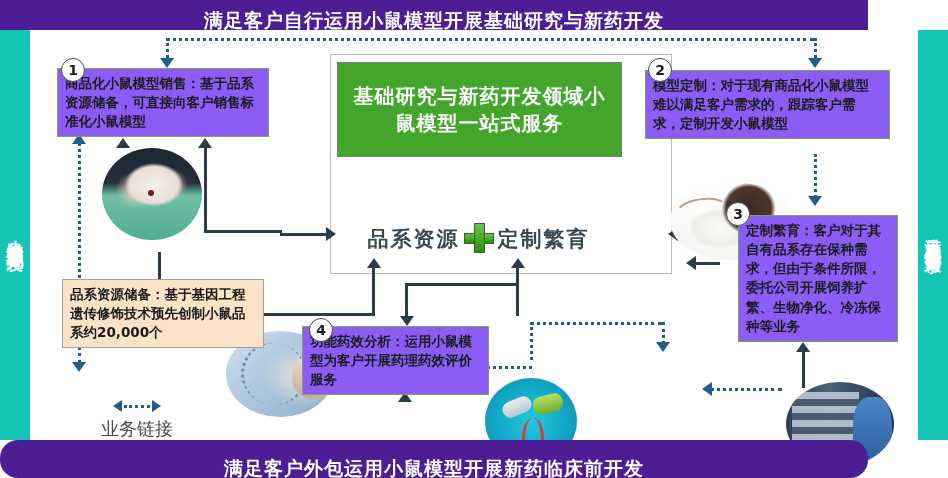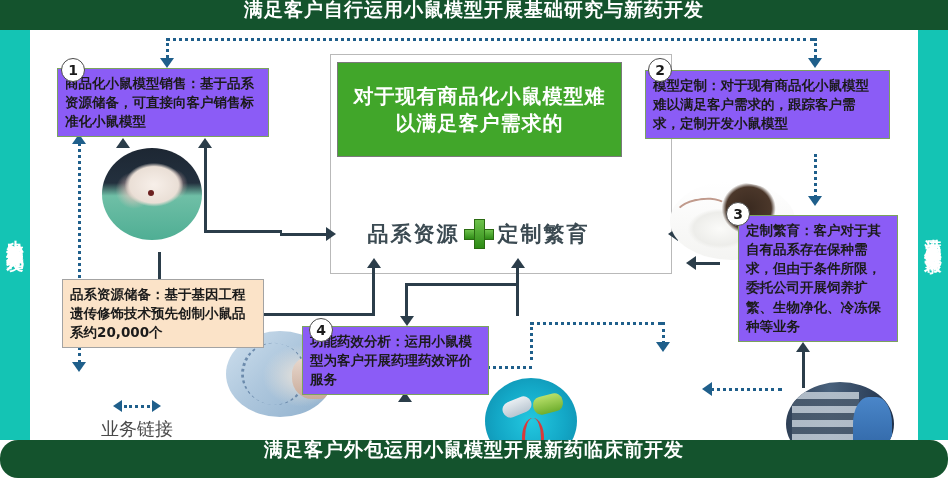--- a/index.html
+++ b/index.html
@@ -7,8 +7,8 @@
   #page{position:relative;width:948px;height:478px;overflow:hidden;background:#ffffff;}
 
   
-  .banner{position:absolute;left:0;width:948px;background:#14532d;
-          display:flex;align-items:flex-start;justify-content:center;}
+  .banner{position:absolute;left:0;width:868px;background:#4c1d95;
+          display:flex;align-items:flex-end;justify-content:center;}
   #banner-top{top:0;height:30px;}
   #banner-bottom{top:440px;height:38px;border-radius:18px;}
   .banner-text{color:#ffffff;font-size:19px;font-weight:bold;letter-spacing:1px;

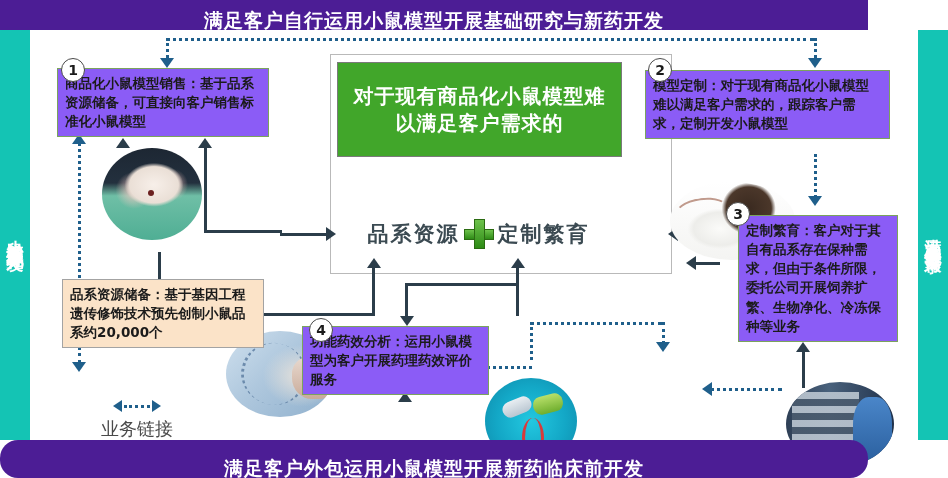--- a/index.html
+++ b/index.html
@@ -165,7 +165,7 @@
     <div id="center-frame"></div>
 
     <div id="center-title">
-      <span class="t">对于现有商品化小鼠模型难以满足客户需求的</span>
+      <span class="t">基础研究与新药开发领域小鼠模型一站式服务</span>
     </div>
 
     <div id="center-row">

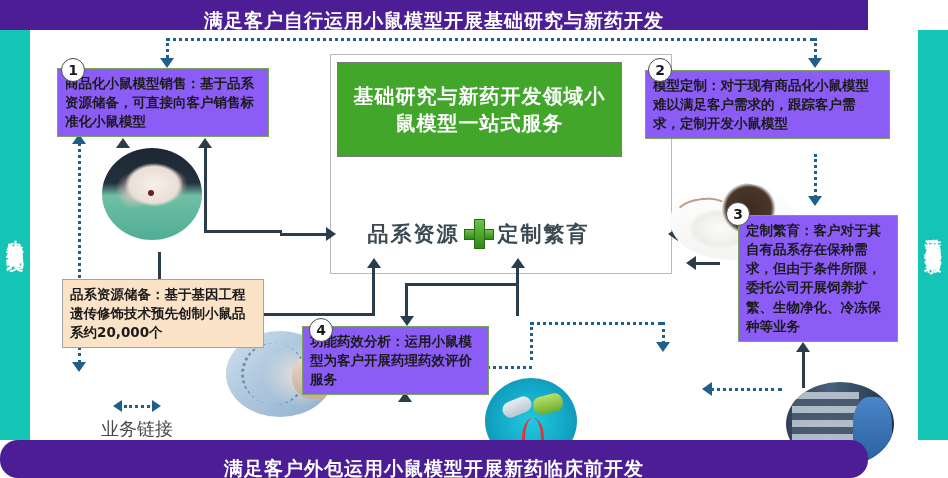--- a/index.html
+++ b/index.html
@@ -39,7 +39,7 @@
 
   
   #center-row{position:absolute;left:307px;top:185px;width:283px;height:38px;
-              display:flex;align-items:center;justify-content:center;gap:4px;}
+              display:flex;align-items:flex-end;justify-content:center;gap:4px;}
   #center-row .w{font-size:21px;font-weight:bold;color:#3b4a52;letter-spacing:2px;}
   .plus{width:30px;height:30px;position:relative;flex:0 0 auto;}
   .plus i{position:absolute;background:linear-gradient(#6dc24b,#2e8b16);

